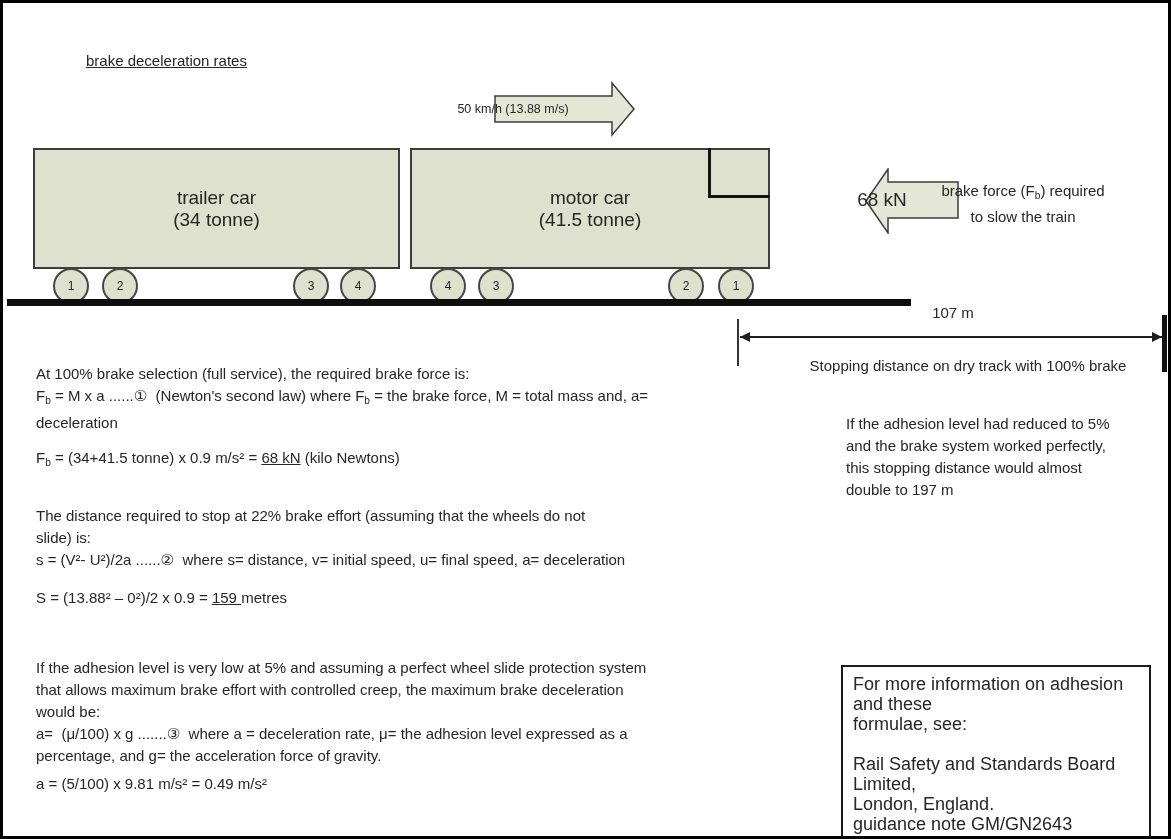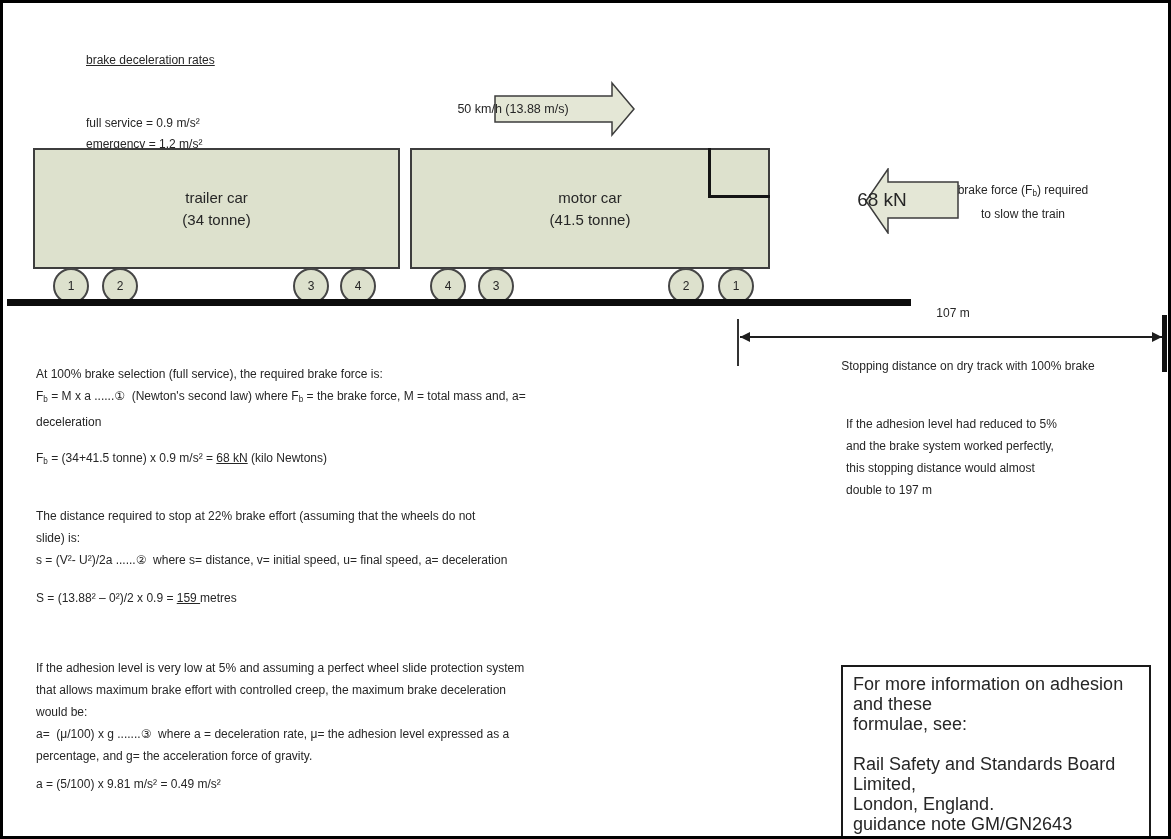--- a/index.html
+++ b/index.html
@@ -9,7 +9,7 @@
     font-family:"Liberation Sans","DejaVu Sans",sans-serif;
     color:#262626; overflow:hidden;
   }
-  .txt { position:absolute; white-space:pre-wrap; font-size:12px; line-height:22px; }
+  .txt { position:absolute; white-space:pre-wrap; font-size:15px; line-height:22px; }
   sub { font-size:0.68em; vertical-align:-0.28em; }
   u { text-decoration:underline; }
   .car {

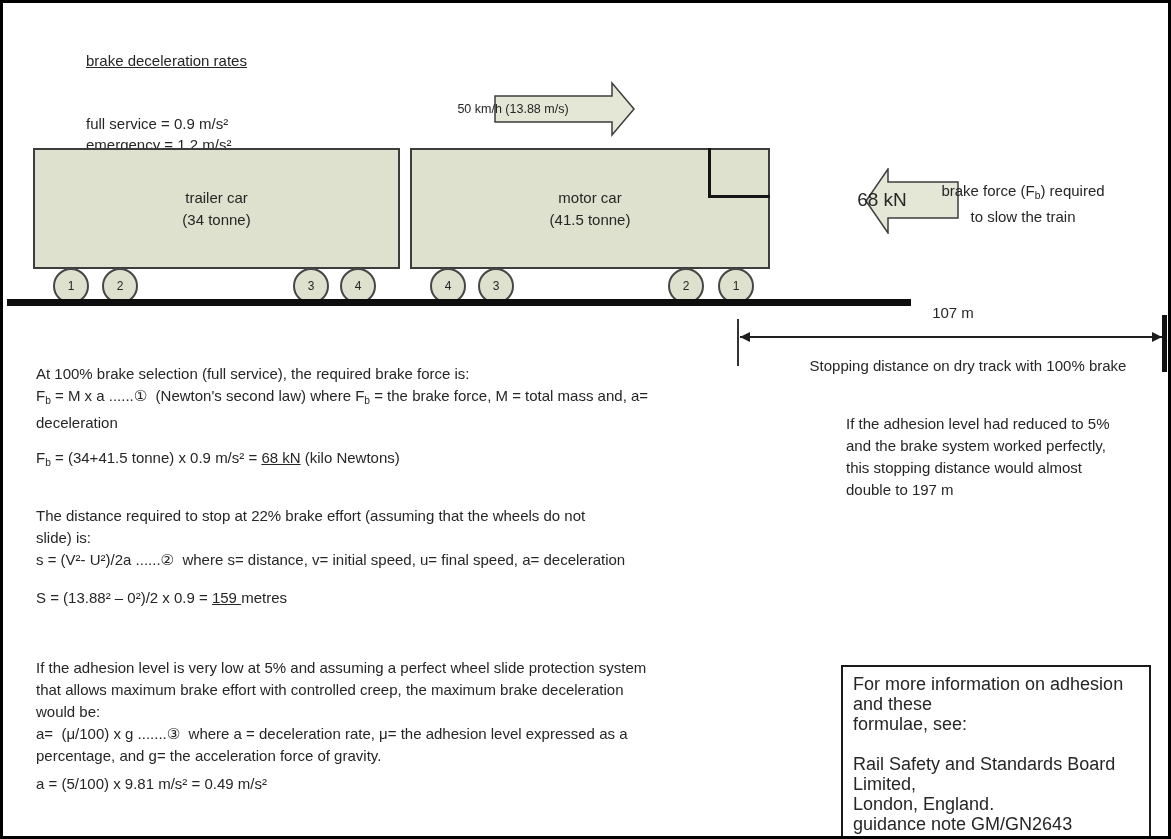--- a/index.html
+++ b/index.html
@@ -53,8 +53,6 @@
 
   <div class="txt" style="left:83px; top:5px; line-height:21px;">
     <div class="note-title">brake deceleration rates</div>
-    <div>full service = 0.9 m/s²
-emergency = 1.2 m/s²</div>
   </div>
 
   <div class="arrow-wrap" style="left:450px; top:78px; width:142px; height:56px;">

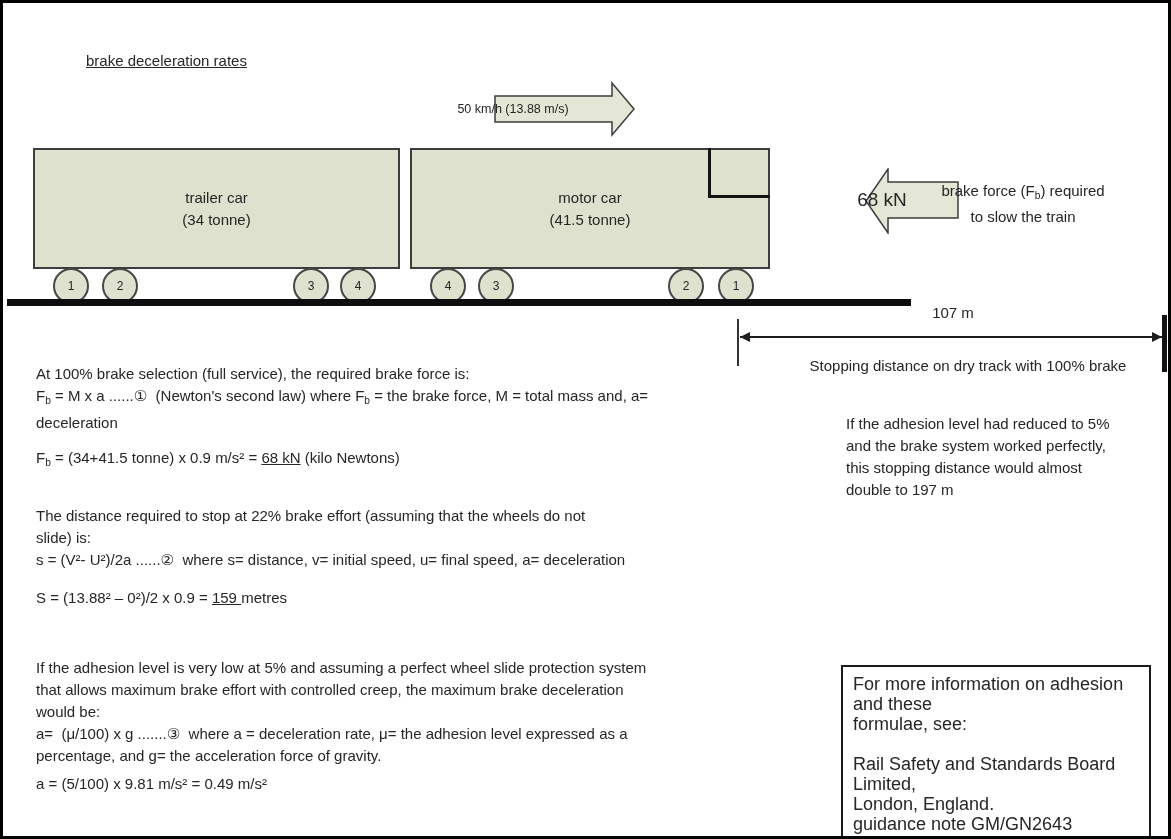--- a/index.html
+++ b/index.html
@@ -16,7 +16,7 @@
     position:absolute; top:145px; height:121px; box-sizing:border-box;
     background:#dde1cd; border:2px solid #3d3d3d;
     display:flex; flex-direction:column; align-items:center; justify-content:center;
-    font-size:15px; line-height:22px; 
+    font-size:19px; line-height:22px; 
   }
   .cab {
     position:absolute; left:705px; top:145px; width:62px; height:50px; box-sizing:border-box;

